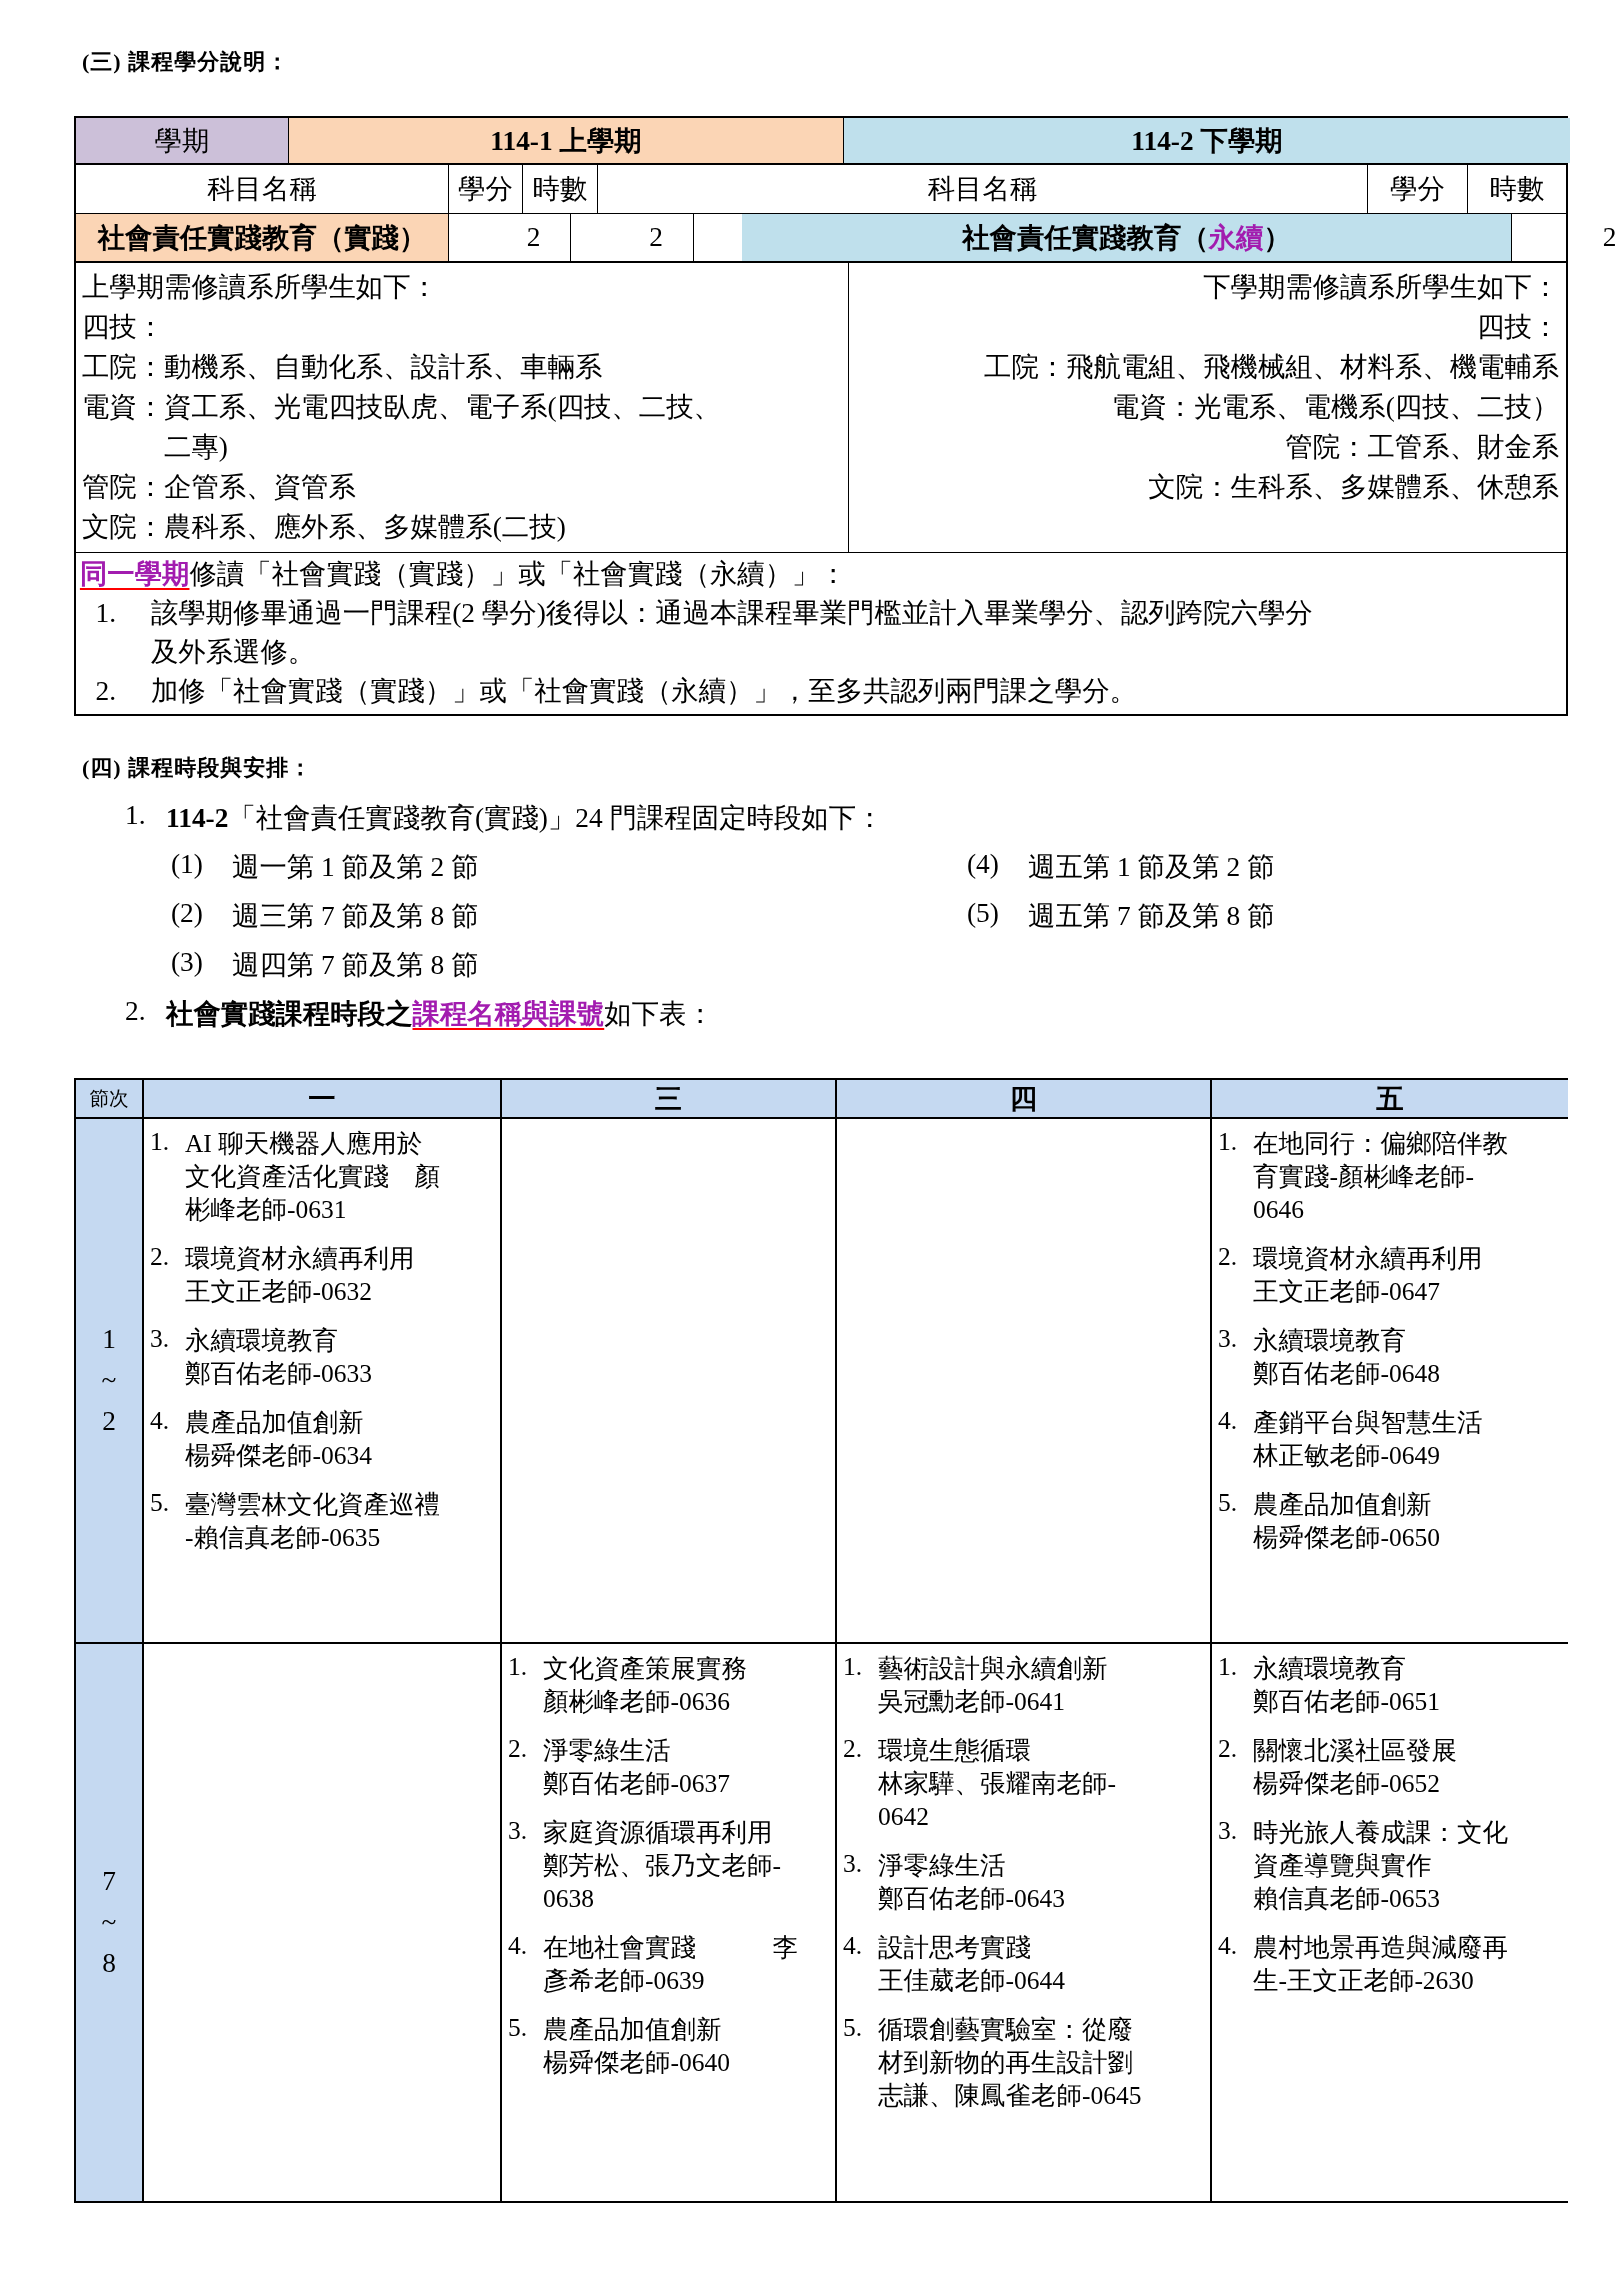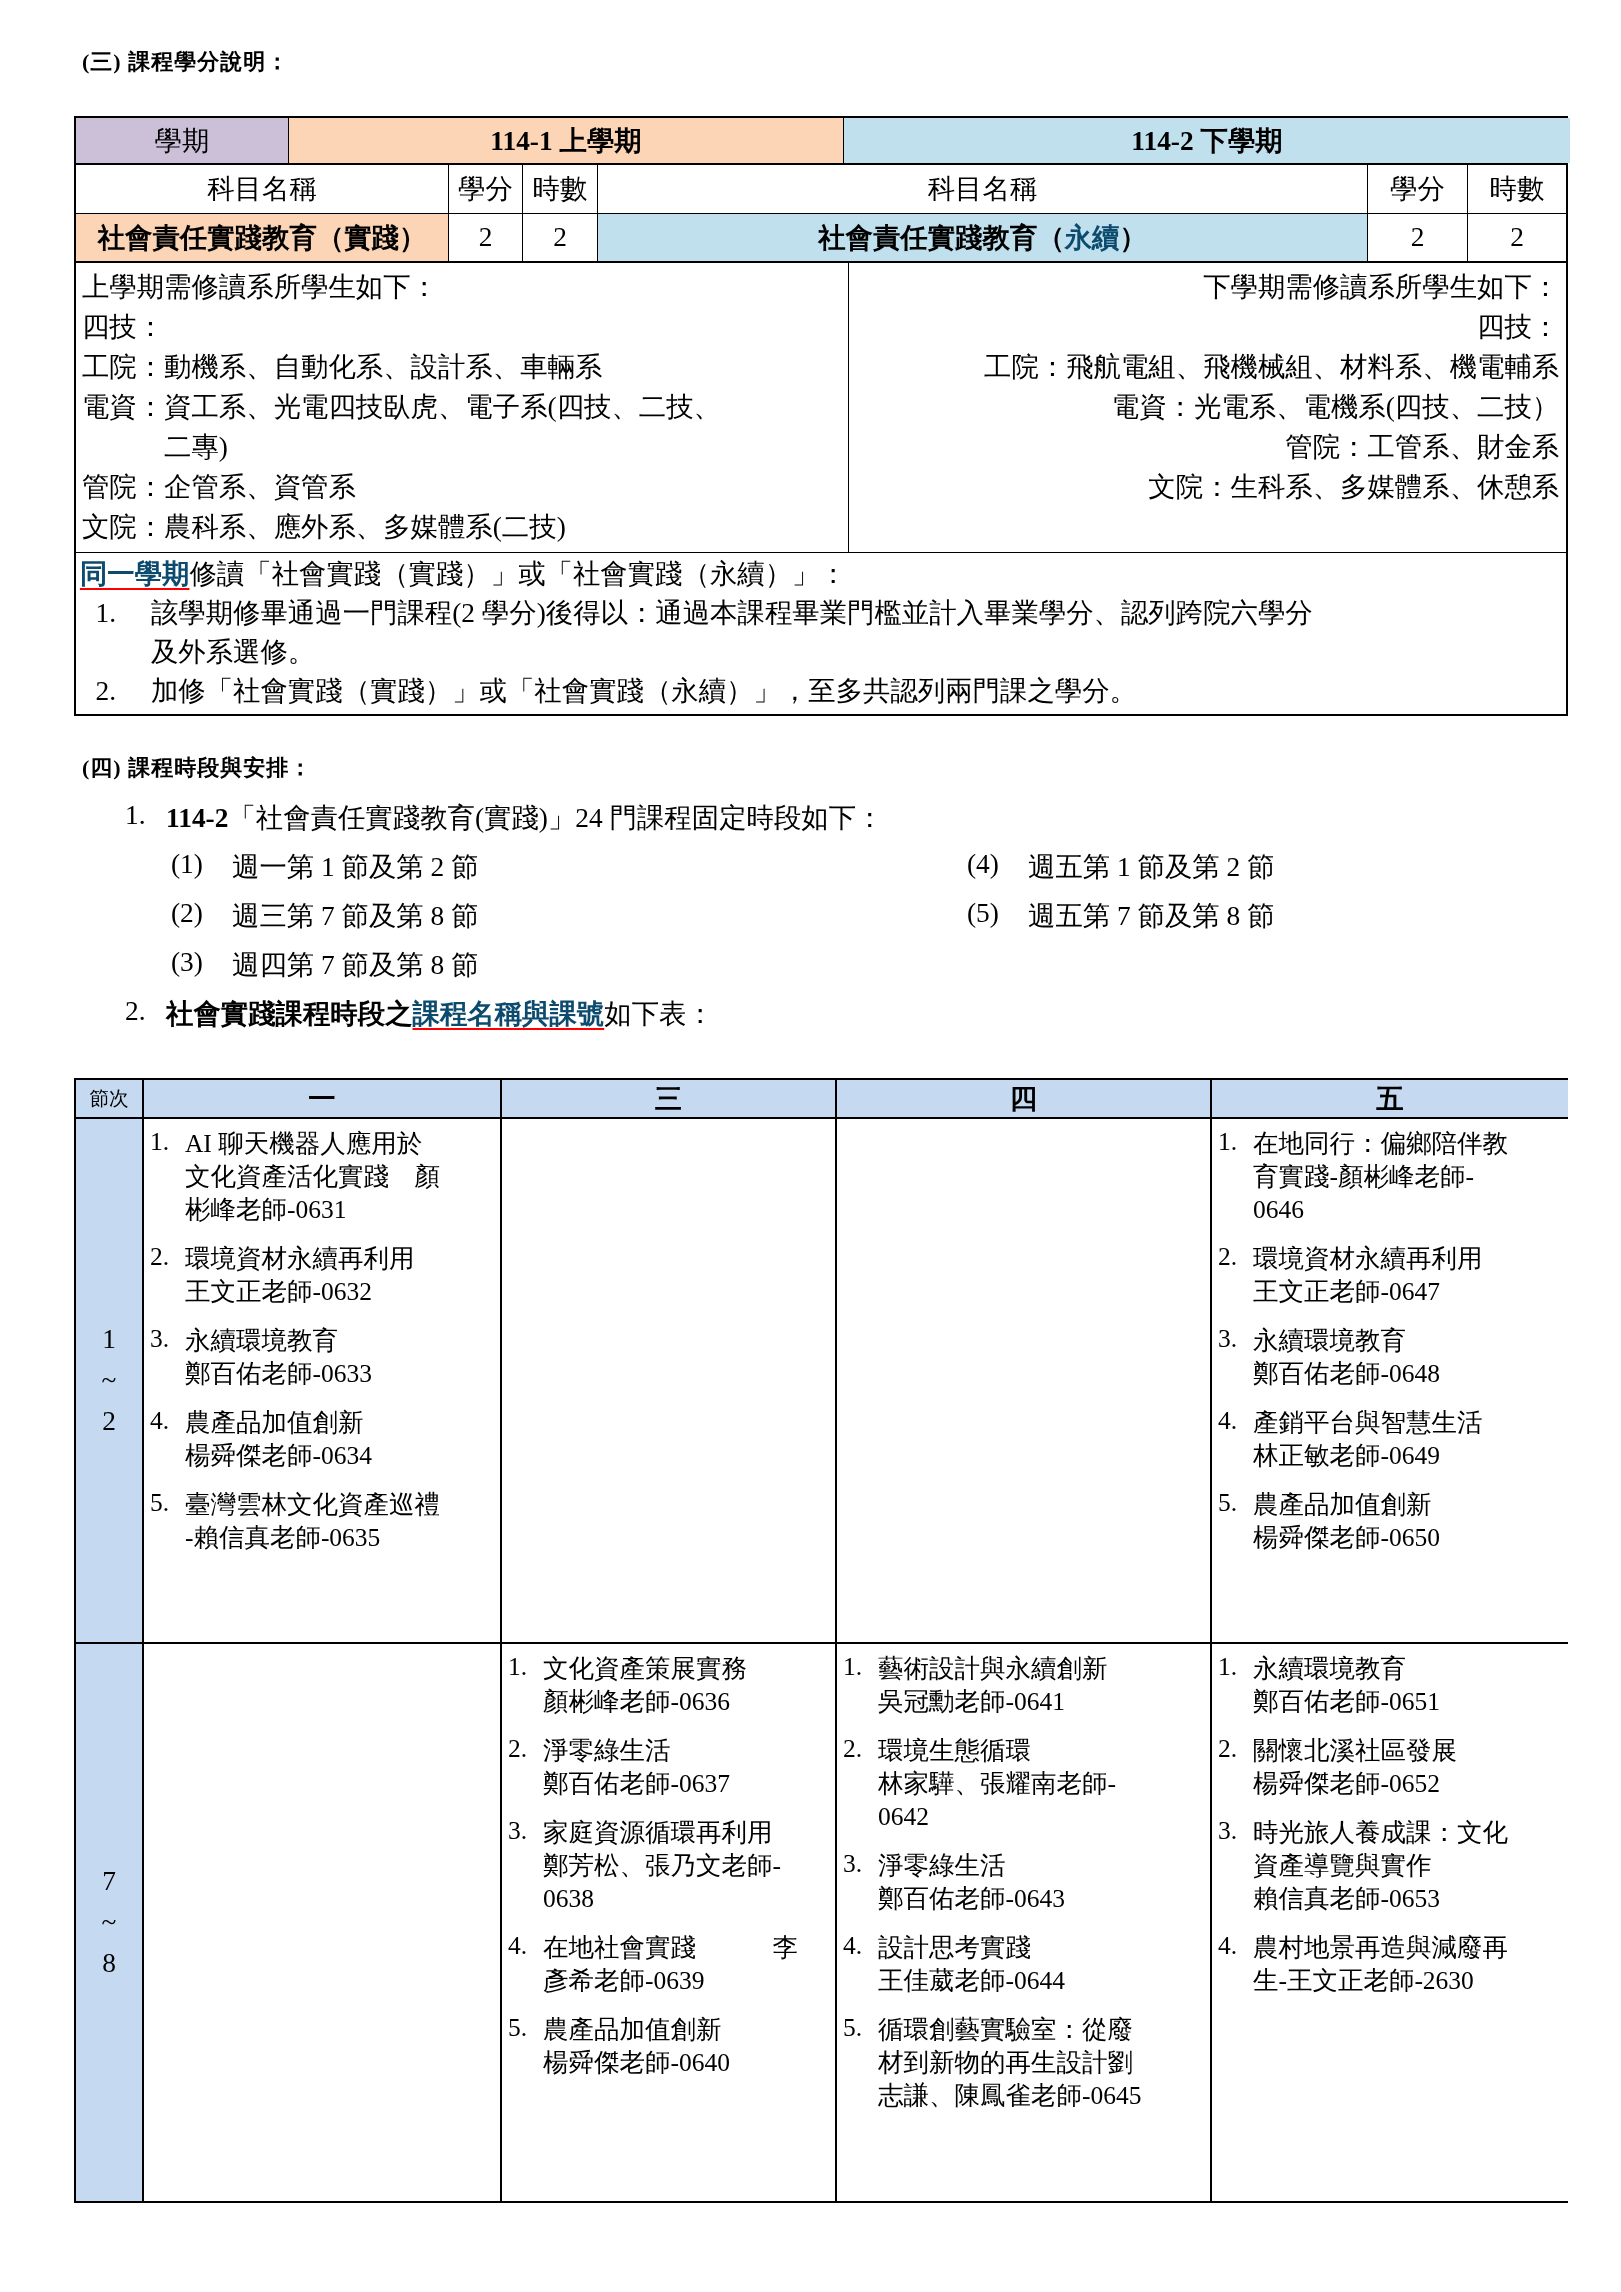--- a/index.html
+++ b/index.html
@@ -23,7 +23,7 @@
   .crow>.cell:last-child{border-right:none;}
   .r1{grid-template-columns:213px 555px 726px; height:47px; border-bottom-width:2px;}
   .r2{grid-template-columns:373px 74px 75px 770px 100px 98px; height:49px;}
-  .r3{grid-template-columns:373px 74px 75px 770px 100px 98px; height:49px; border-bottom-width:2px;}
+  .r3{grid-template-columns:373px 74px 75px 770px 100px 98px; height:49px; border-bottom-width:2px;gap:48px;}
   .r4{grid-template-columns:773px 718px; height:290px;}
   .r5{grid-template-columns:1fr; height:161px; border-bottom:none;}
   .center{display:flex; align-items:center; justify-content:center; text-align:center;}

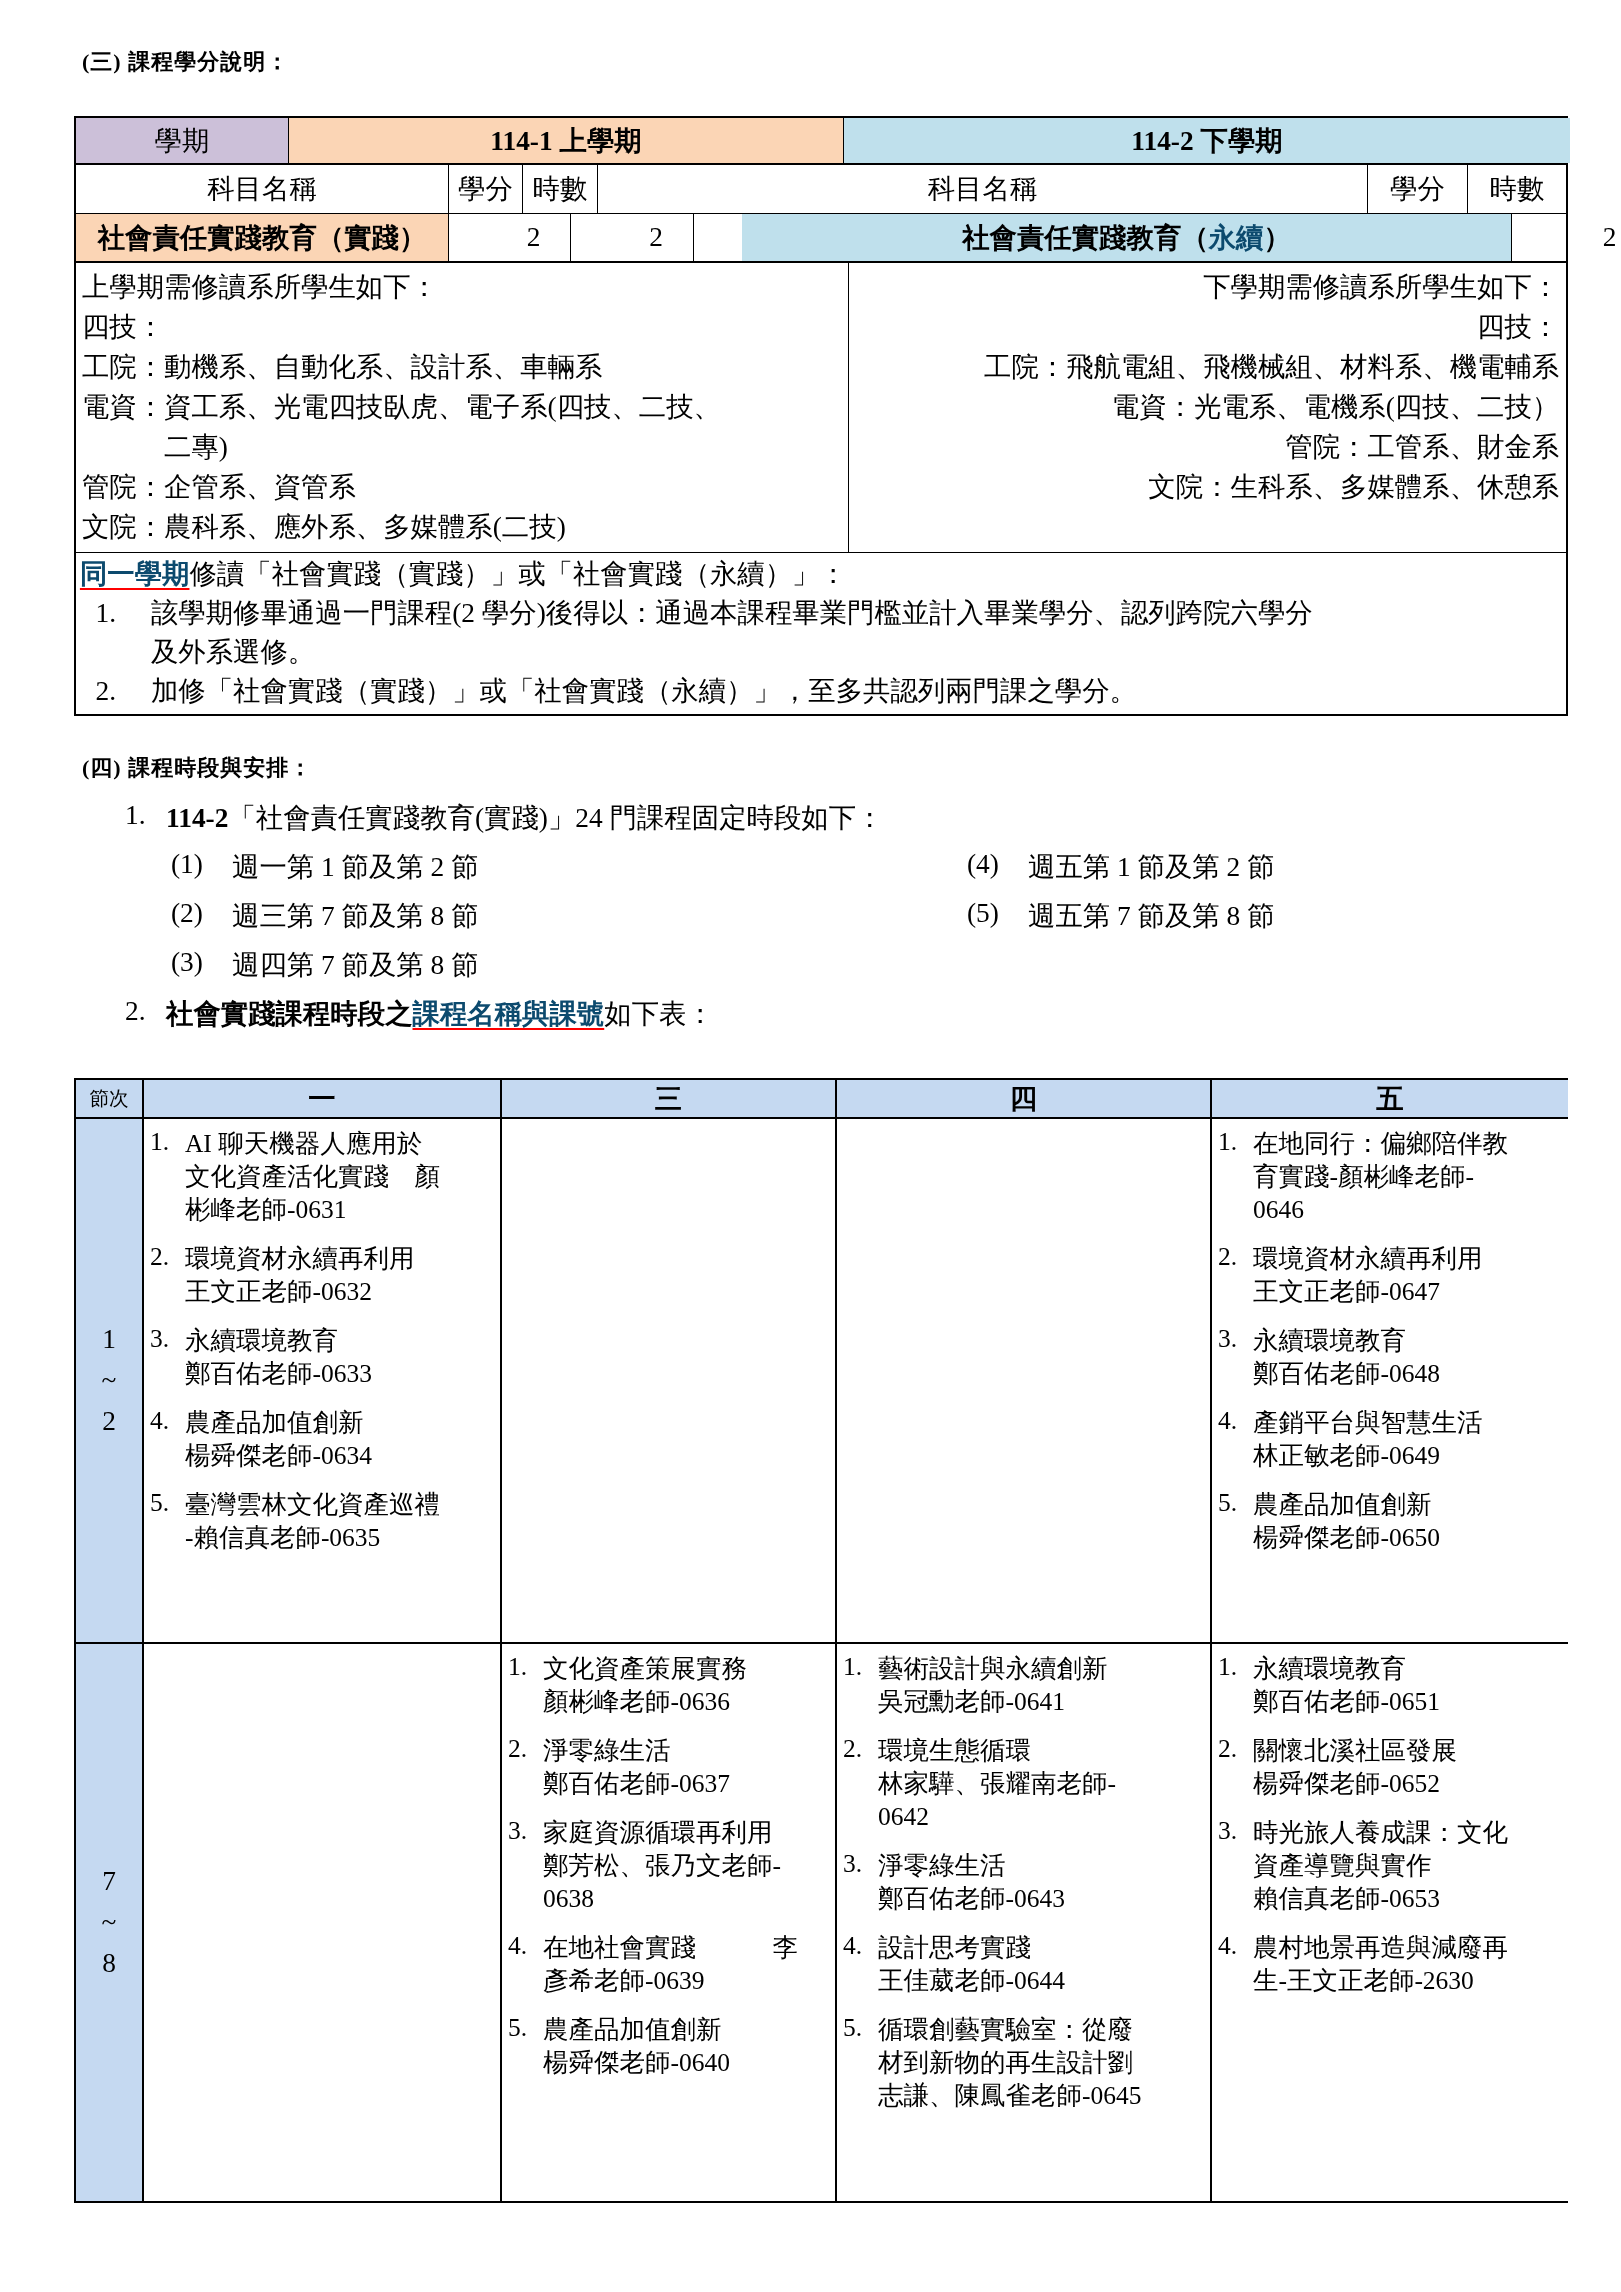--- a/index.html
+++ b/index.html
@@ -10,7 +10,7 @@
     font-size:27.4px; overflow:hidden;
   }
   .bold{font-weight:bold;}
-  .red{color:#0c4a6e;}
+  .red{color:#a21caf;}
   .rul{text-decoration:underline; text-decoration-color:#ff0000; text-decoration-thickness:2px; text-underline-offset:4.9px;}
   .sec-title{position:absolute; left:82px; font-size:22px; font-weight:bold; letter-spacing:1px;}
   #sec3{top:47px;}

